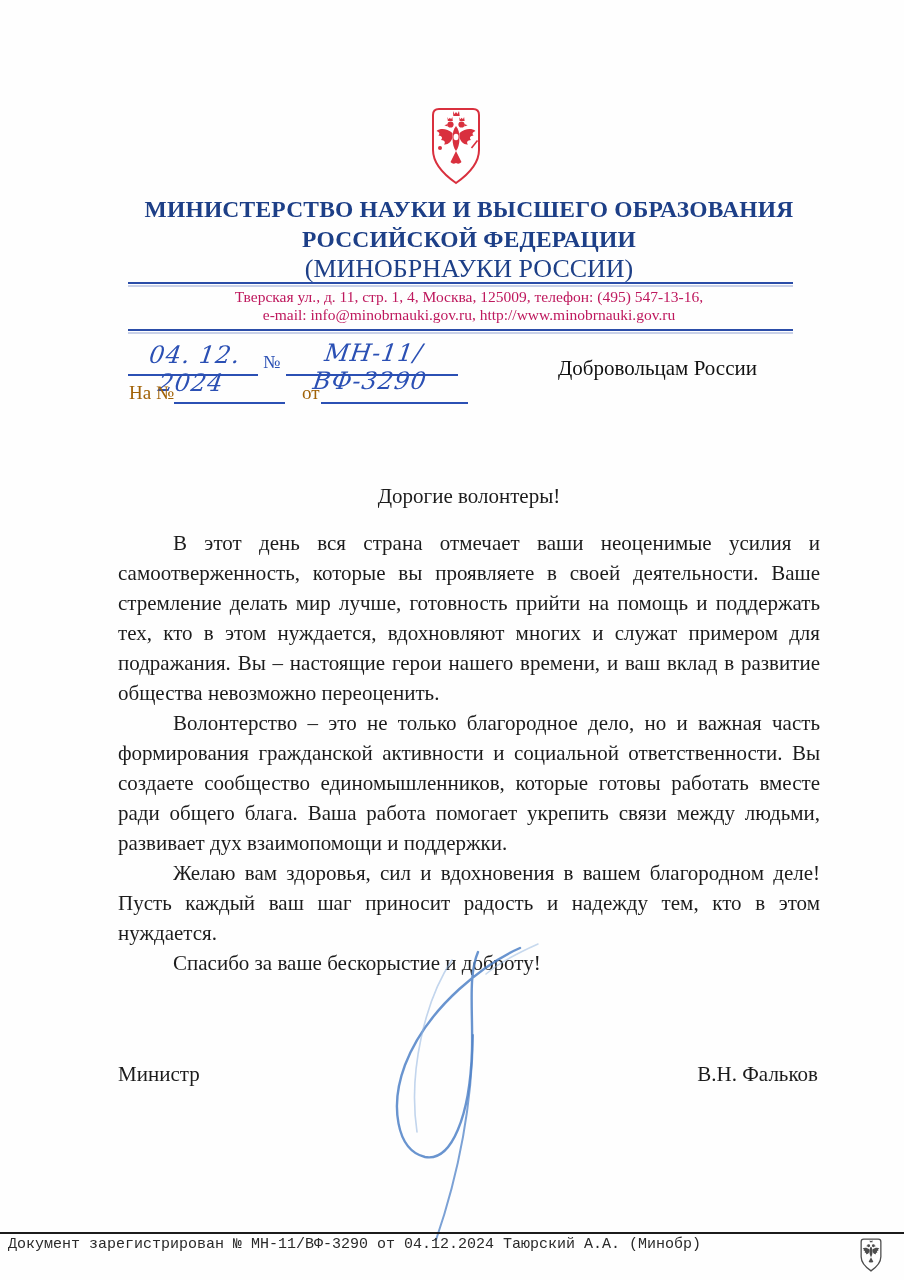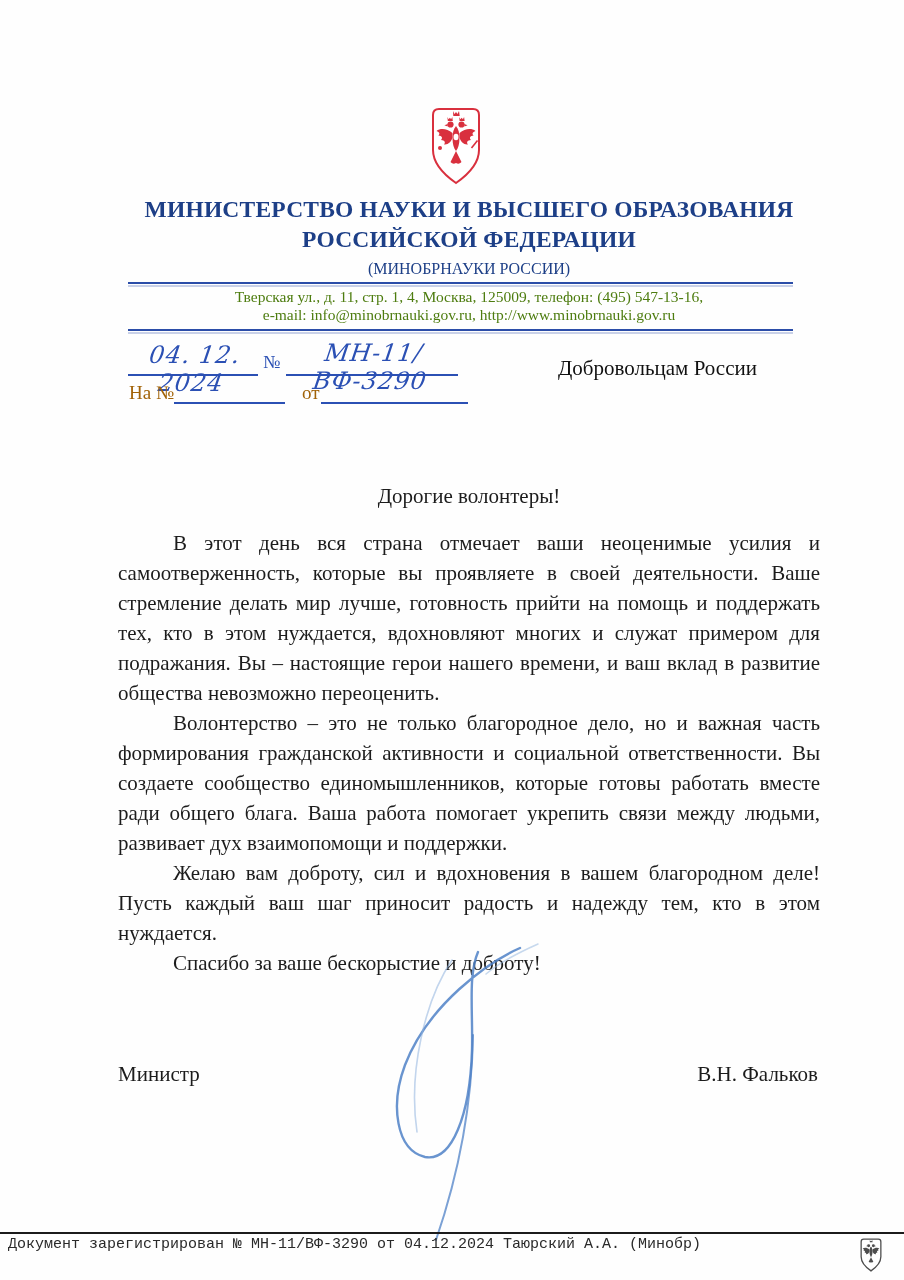--- a/index.html
+++ b/index.html
@@ -16,7 +16,7 @@
     font-weight:bold; color:#1d3f87; font-size:23.5px; line-height:30px; letter-spacing:.2px;
   }
   .ministry .short {
-    color:#1d3f87; font-size:16px; line-height:27px; margin-top:1px; font-weight:normal;
+    color:#1d3f87; font-size:26px; line-height:27px; margin-top:1px; font-weight:normal;
   }
   .rule { position:absolute; left:128px; width:665px; height:2px; background:#2b4da8; }
   .rule-top { top:282px; box-shadow:0 3px 0 rgba(43,77,168,.25); }

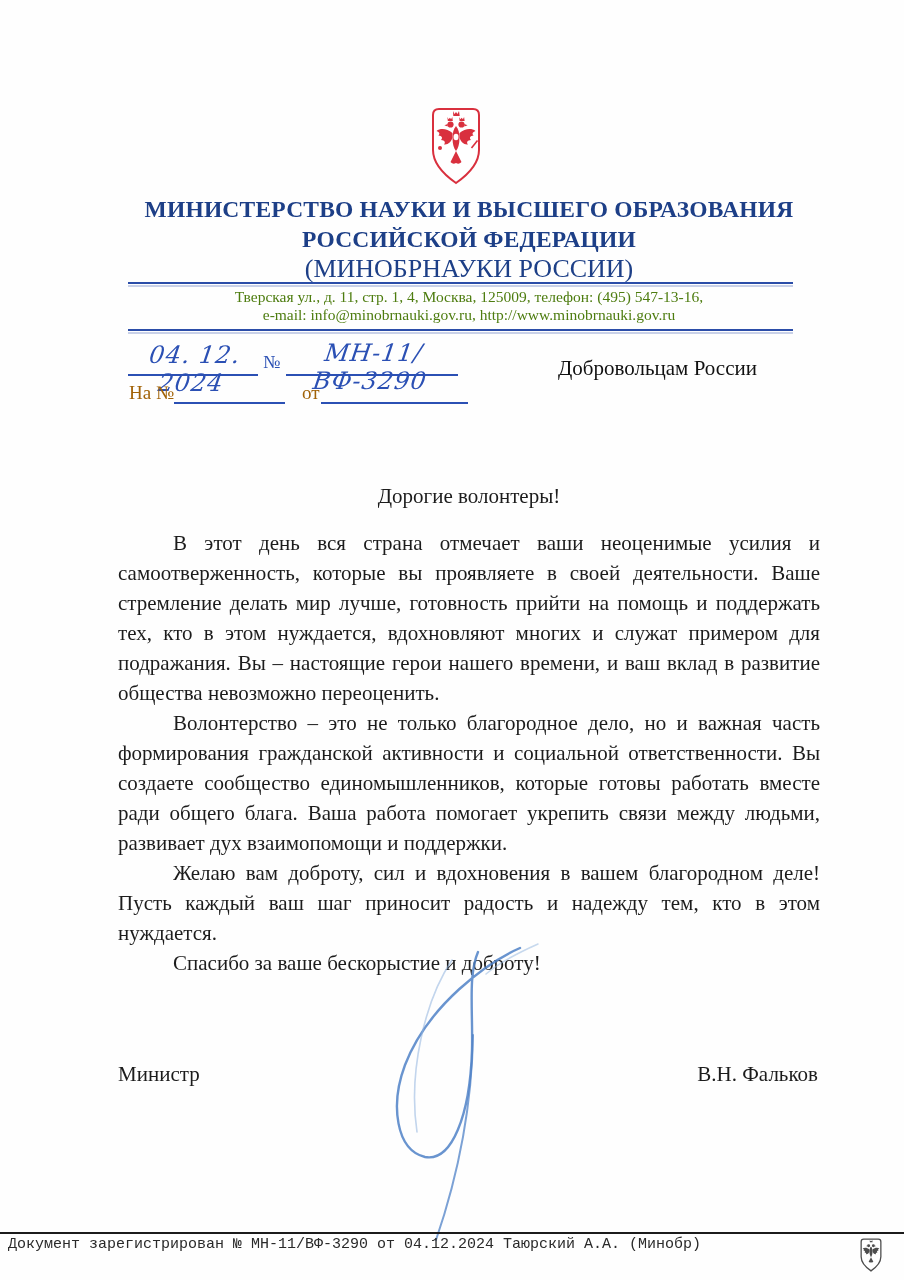--- a/index.html
+++ b/index.html
@@ -22,7 +22,7 @@
   .rule-top { top:282px; box-shadow:0 3px 0 rgba(43,77,168,.25); }
   .rule-bottom { top:329px; box-shadow:0 3px 0 rgba(43,77,168,.25); }
   .address { position:absolute; left:118px; top:288px; width:702px; text-align:center;
-    color:#4d7c0f; font-size:15.5px; line-height:18px; }
+    color:#be185d; font-size:15.5px; line-height:18px; }
   .hw {
     font-family:"DejaVu Serif", serif; font-style:italic; color:#2b50b4;
     transform:skewX(-8deg); display:inline-block; letter-spacing:1px;

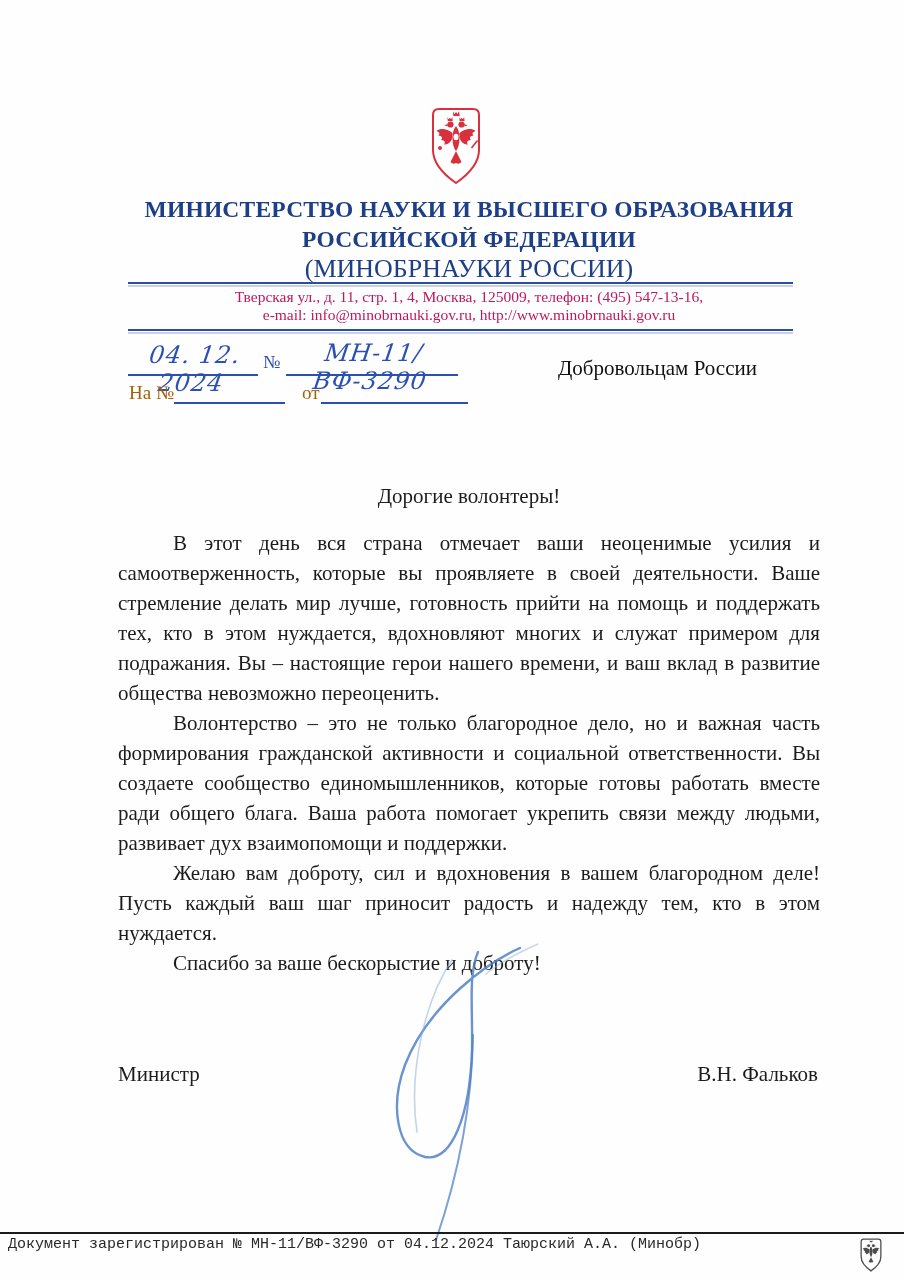--- a/index.html
+++ b/index.html
@@ -112,7 +112,7 @@
     <div class="salutation">Дорогие волонтеры!</div>
     <p>В этот день вся страна отмечает ваши неоценимые усилия и самоотверженность, которые вы проявляете в своей деятельности. Ваше стремление делать мир лучше, готовность прийти на помощь и поддержать тех, кто в этом нуждается, вдохновляют многих и служат примером для подражания. Вы – настоящие герои нашего времени, и ваш вклад в развитие общества невозможно переоценить.</p>
     <p>Волонтерство – это не только благородное дело, но и важная часть формирования гражданской активности и социальной ответственности. Вы создаете сообщество единомышленников, которые готовы работать вместе ради общего блага. Ваша работа помогает укрепить связи между людьми, развивает дух взаимопомощи и поддержки.</p>
-    <p>Желаю вам доброту, сил и вдохновения в вашем благородном деле! Пусть каждый ваш шаг приносит радость и надежду тем, кто в этом нуждается.</p>
+    <p>Желаю вам здоровья, сил и вдохновения в вашем благородном деле! Пусть каждый ваш шаг приносит радость и надежду тем, кто в этом нуждается.</p>
     <p>Спасибо за ваше бескорыстие и доброту!</p>
   </div>
 

